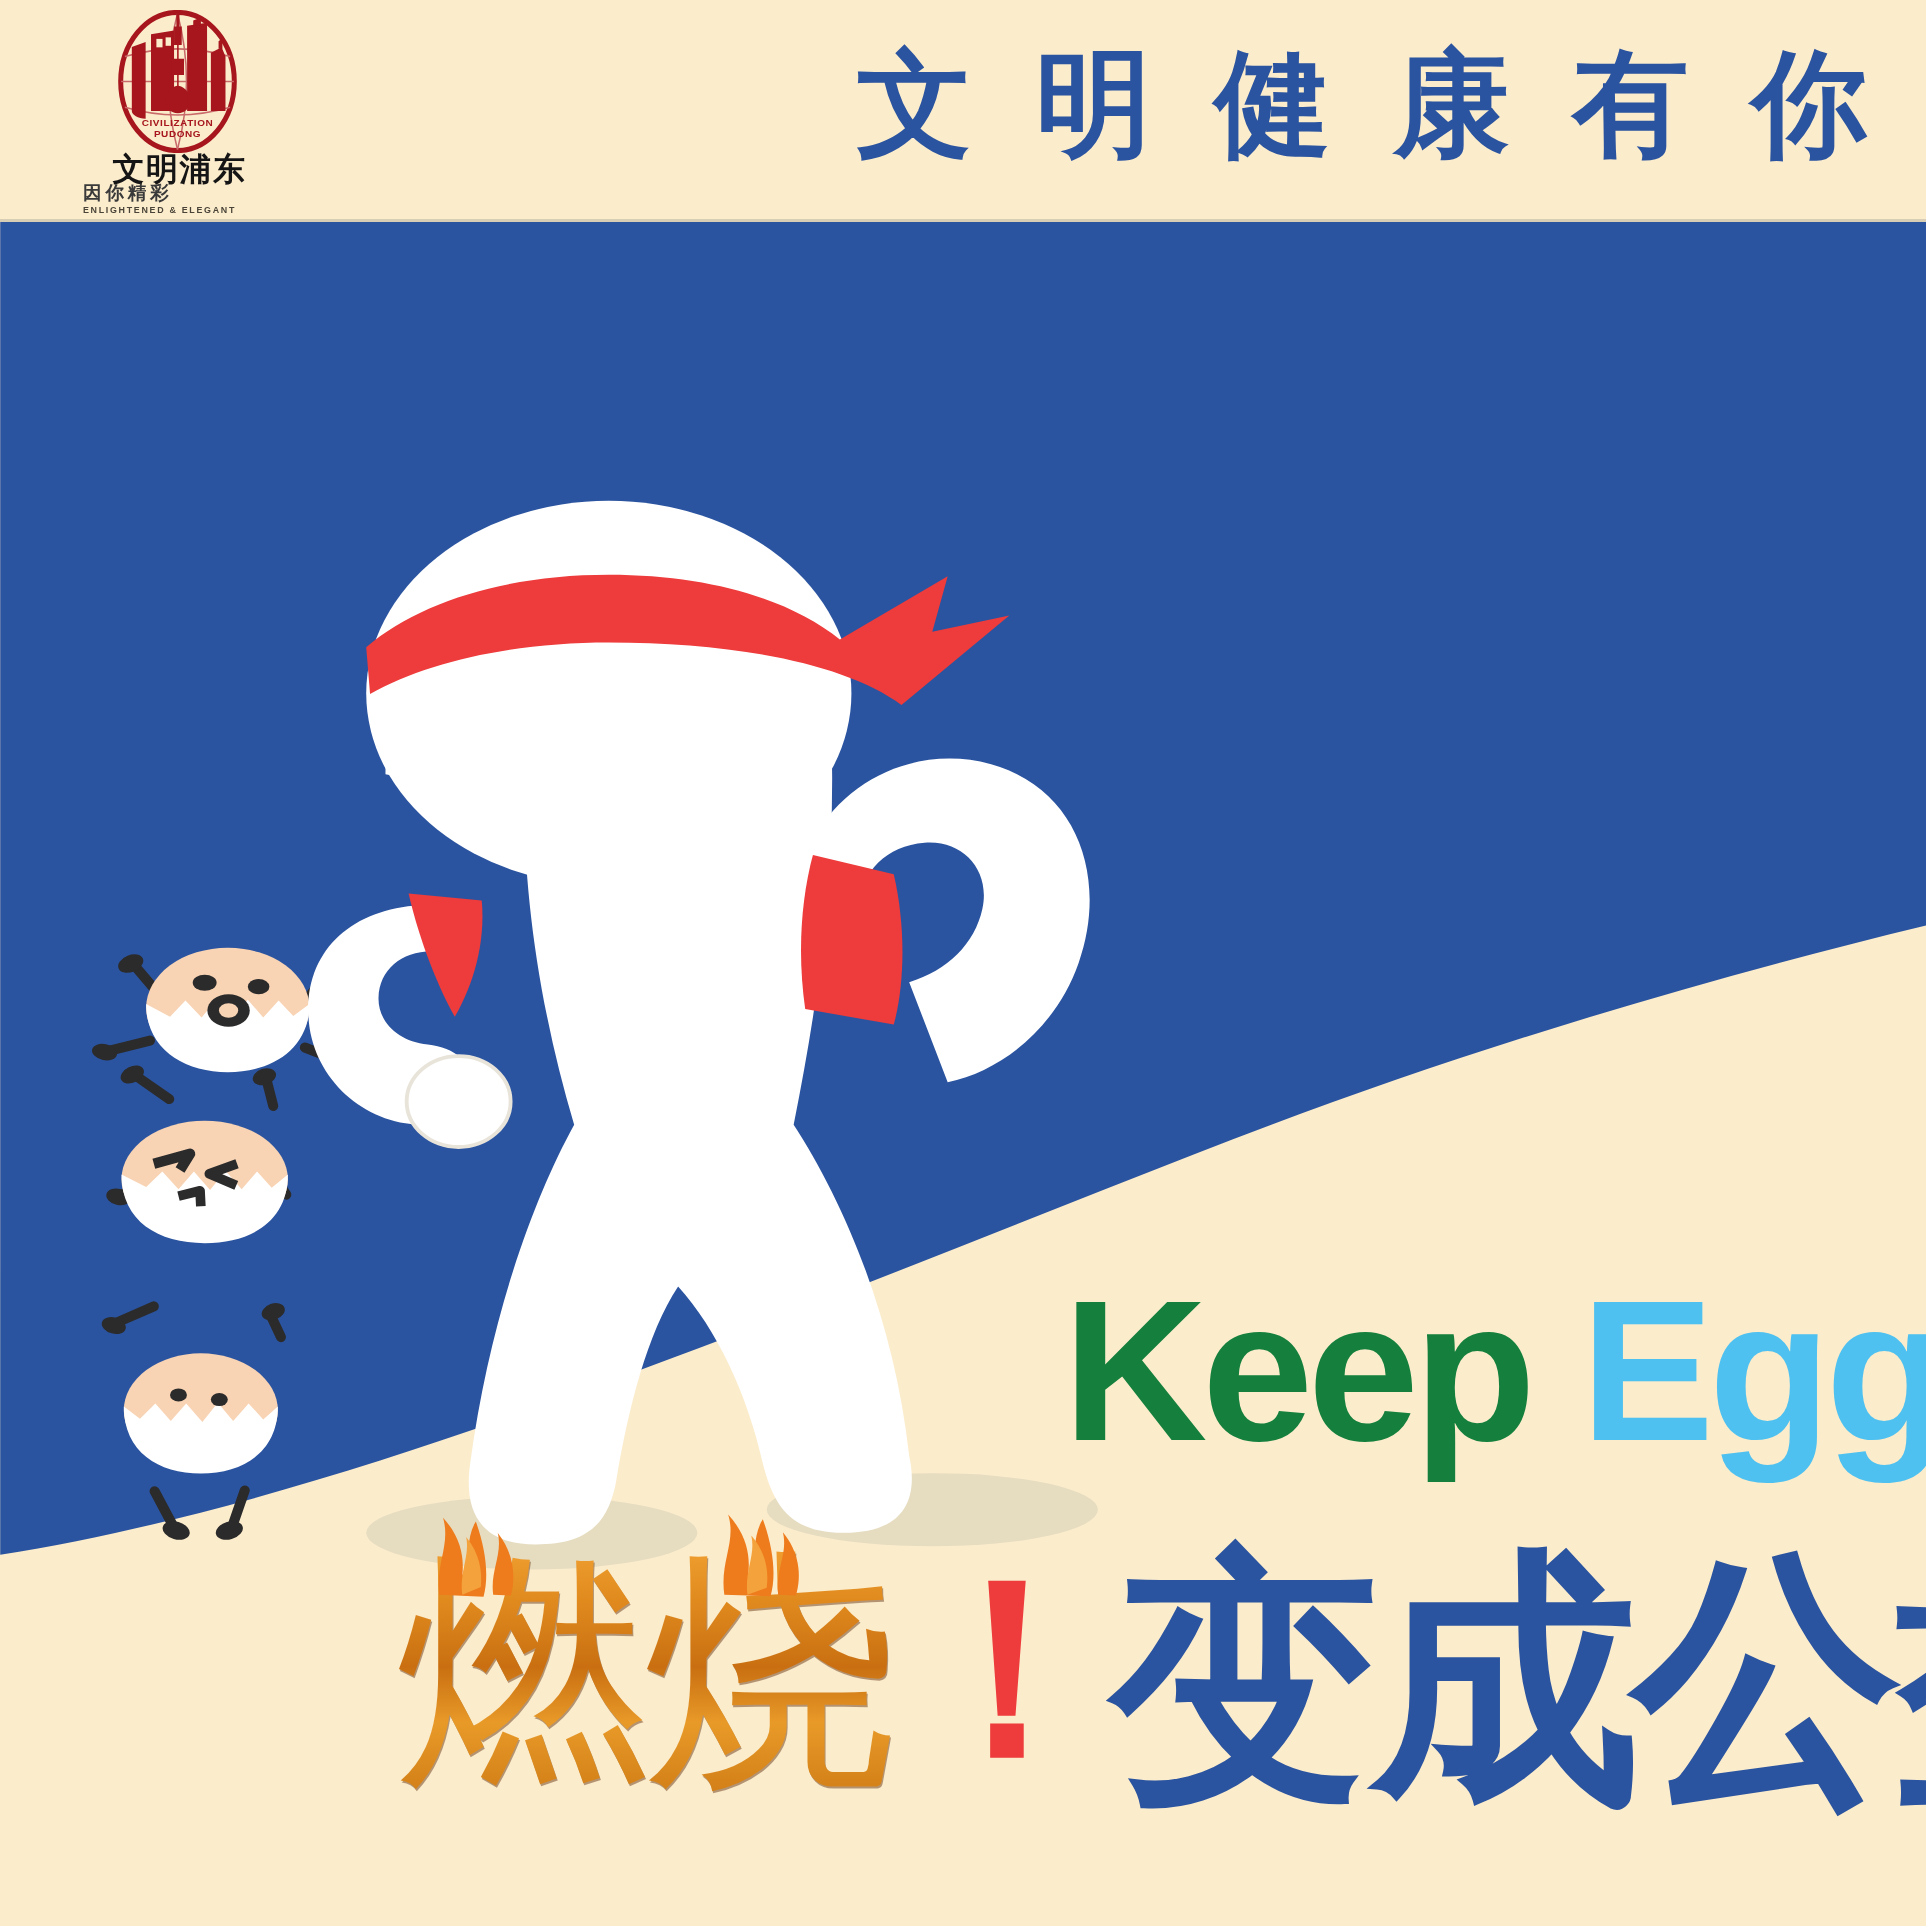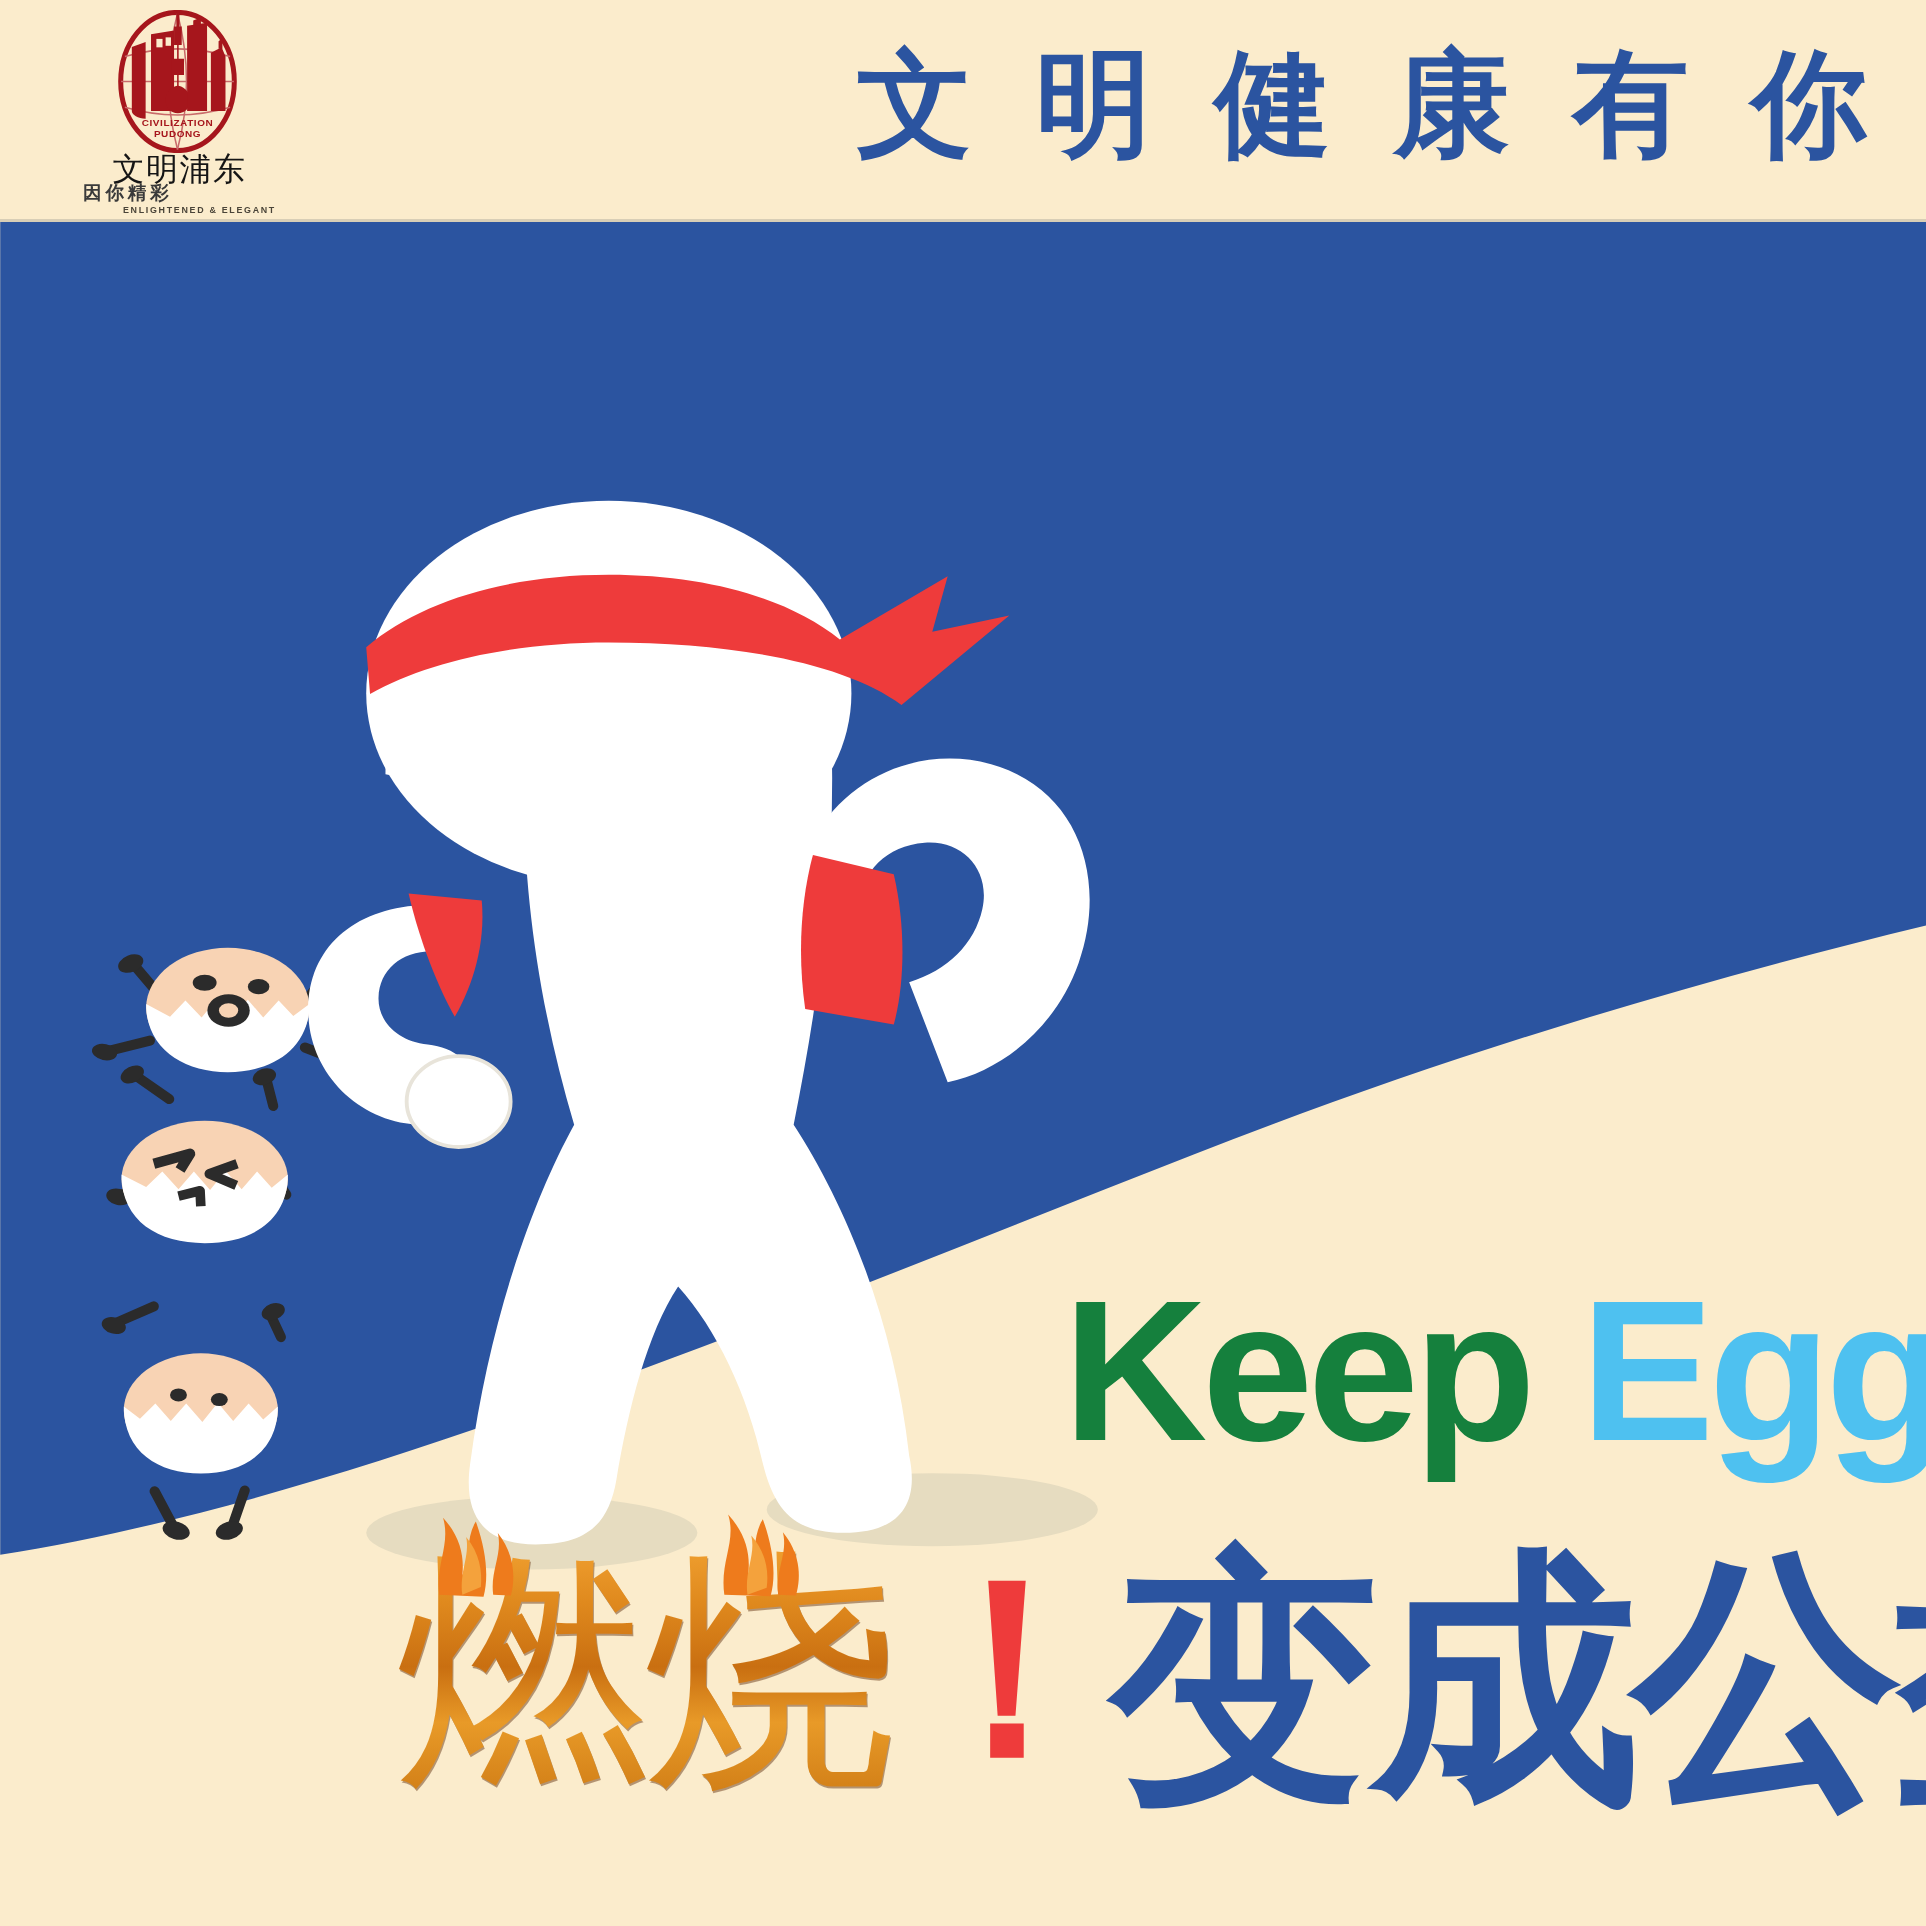--- a/index.html
+++ b/index.html
@@ -26,7 +26,7 @@
   }
   #pudong-logo .cn-name{
     position:absolute;left:0;top:143px;width:193px;text-align:center;
-    font-size:32px;font-weight:normal;color:#151515;letter-spacing:1.5px;
+    font-size:32px;font-weight:bold;color:#151515;letter-spacing:1.5px;
     line-height:1;white-space:nowrap;
   }
   #pudong-logo .cn-sub{

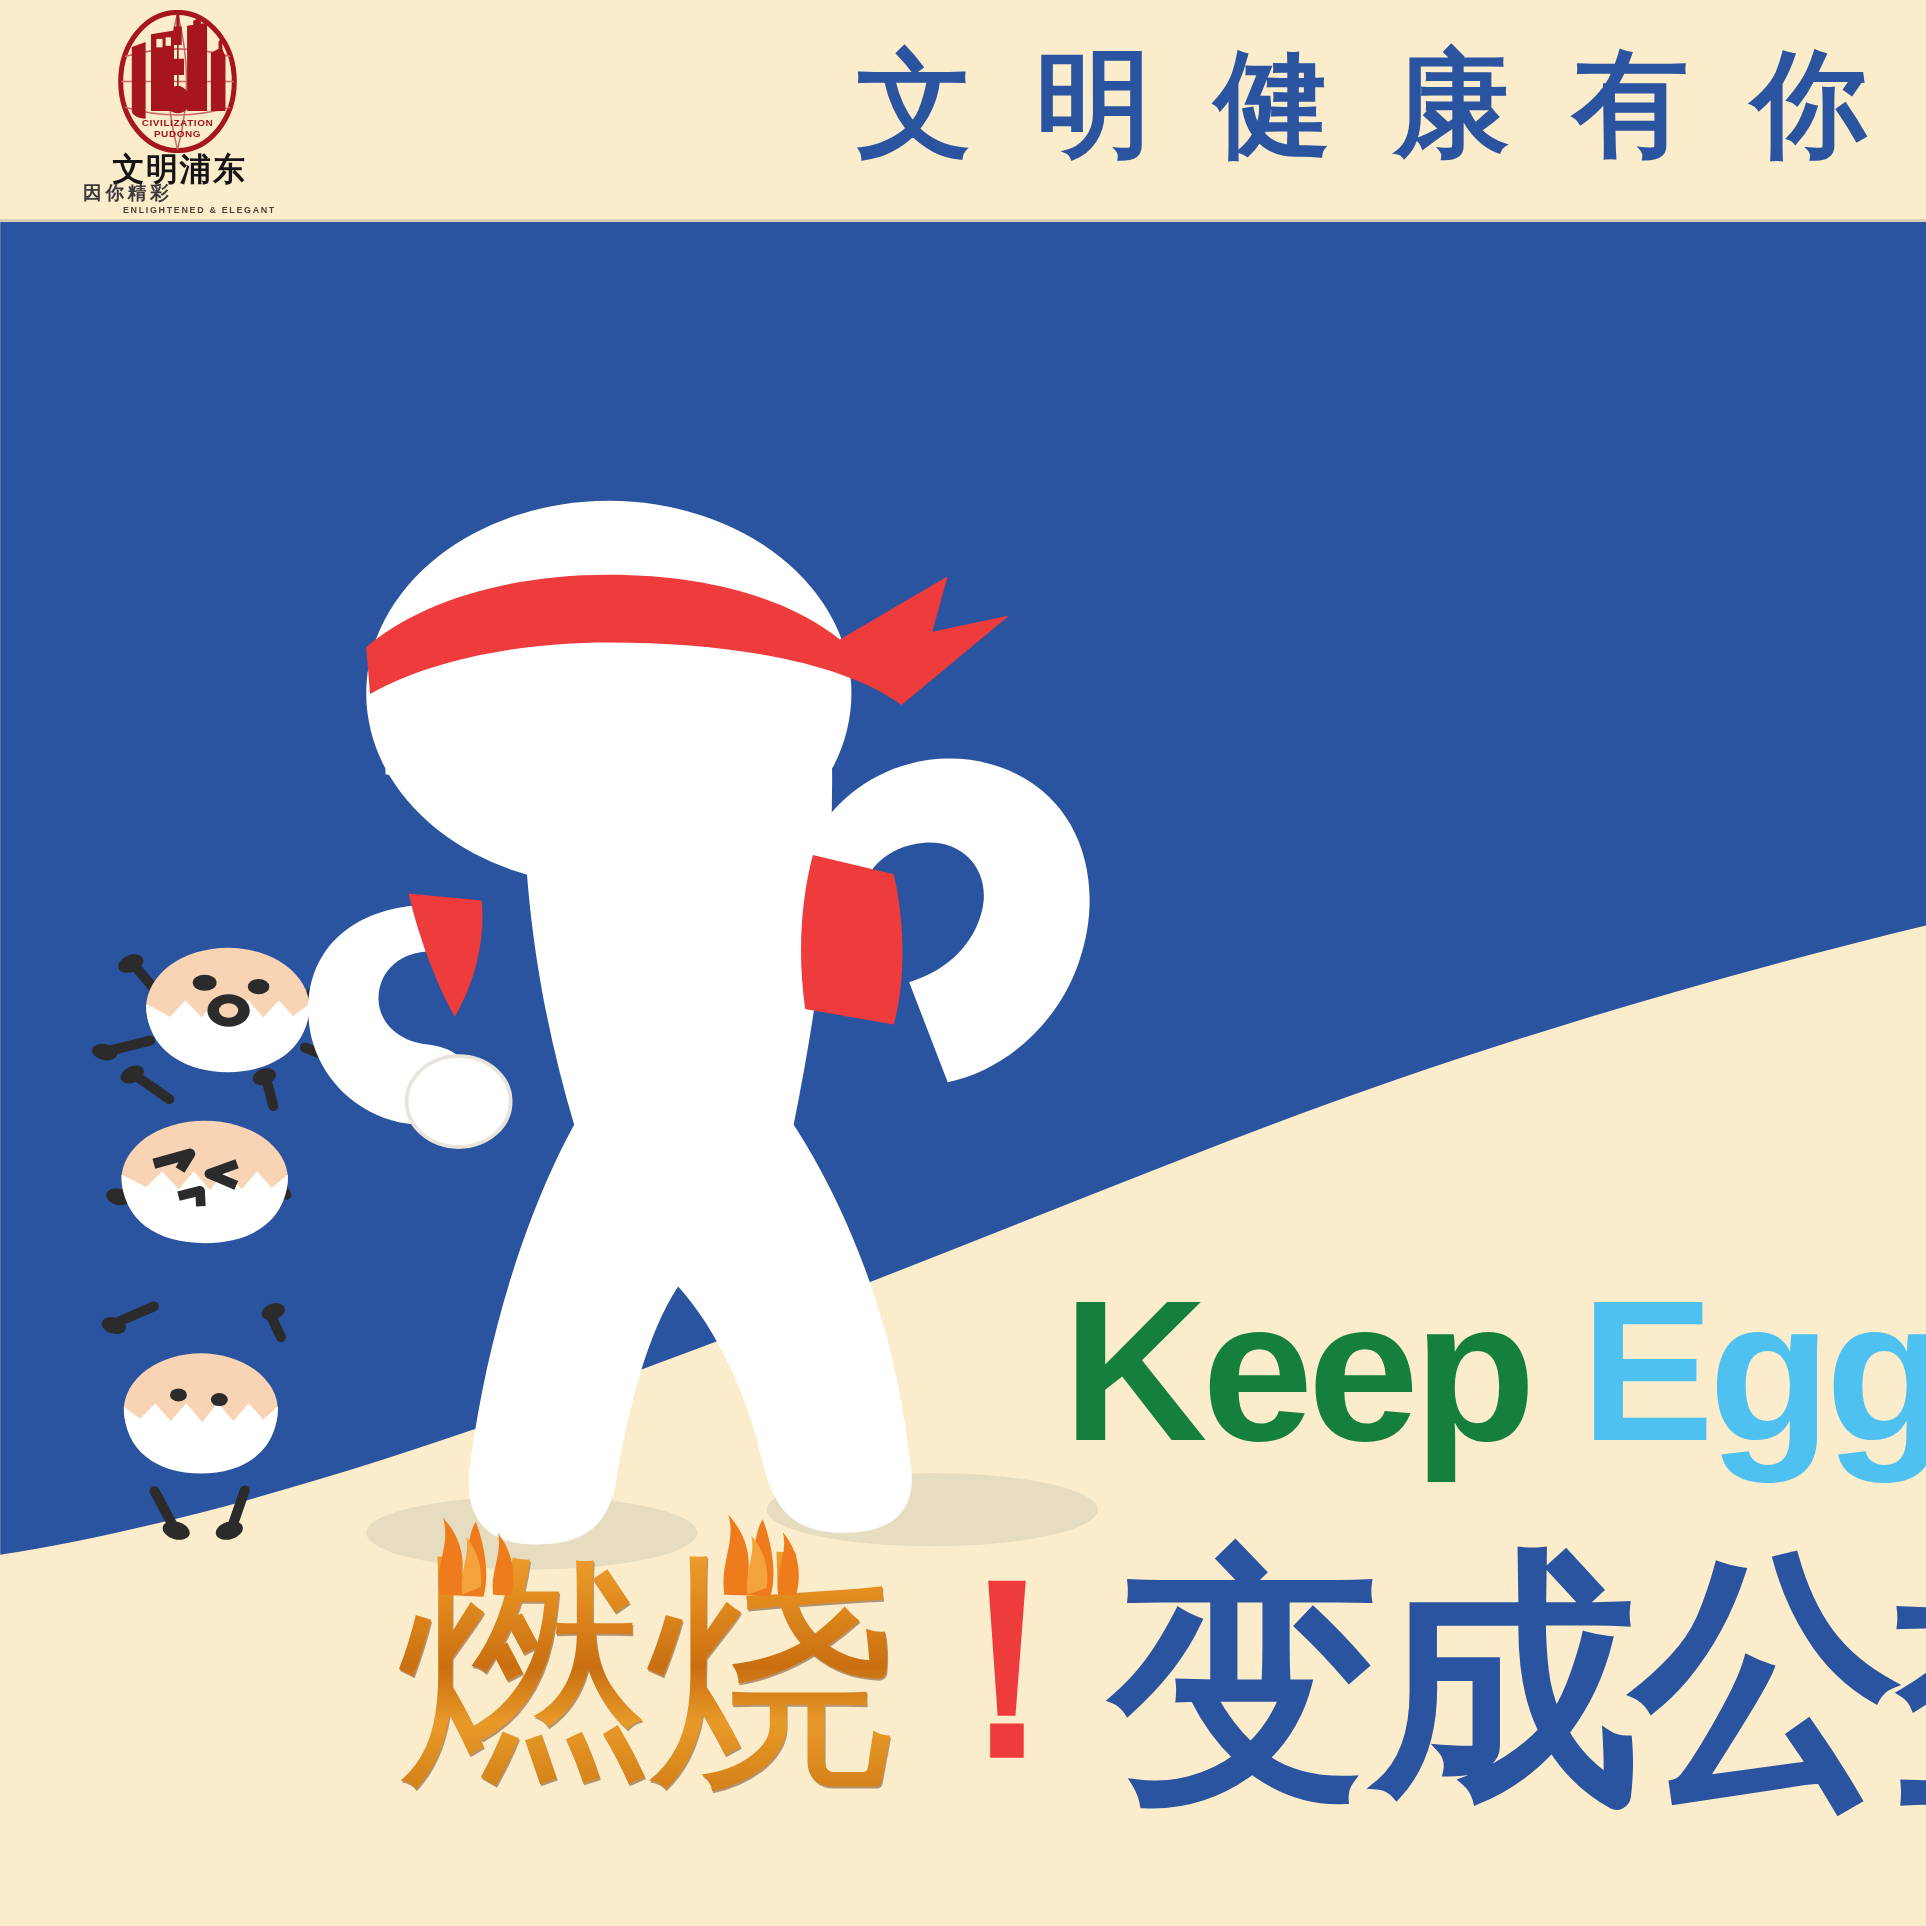--- a/index.html
+++ b/index.html
@@ -35,7 +35,7 @@
     line-height:1;white-space:nowrap;
   }
   #pudong-logo .en-sub{
-    position:absolute;left:0;top:196px;width:193px;text-align:right;
+    position:absolute;left:0;top:196px;width:193px;text-align:left;
     font-size:8.9px;font-weight:bold;color:#4a4438;letter-spacing:1.7px;
     line-height:1;white-space:nowrap;
   }

